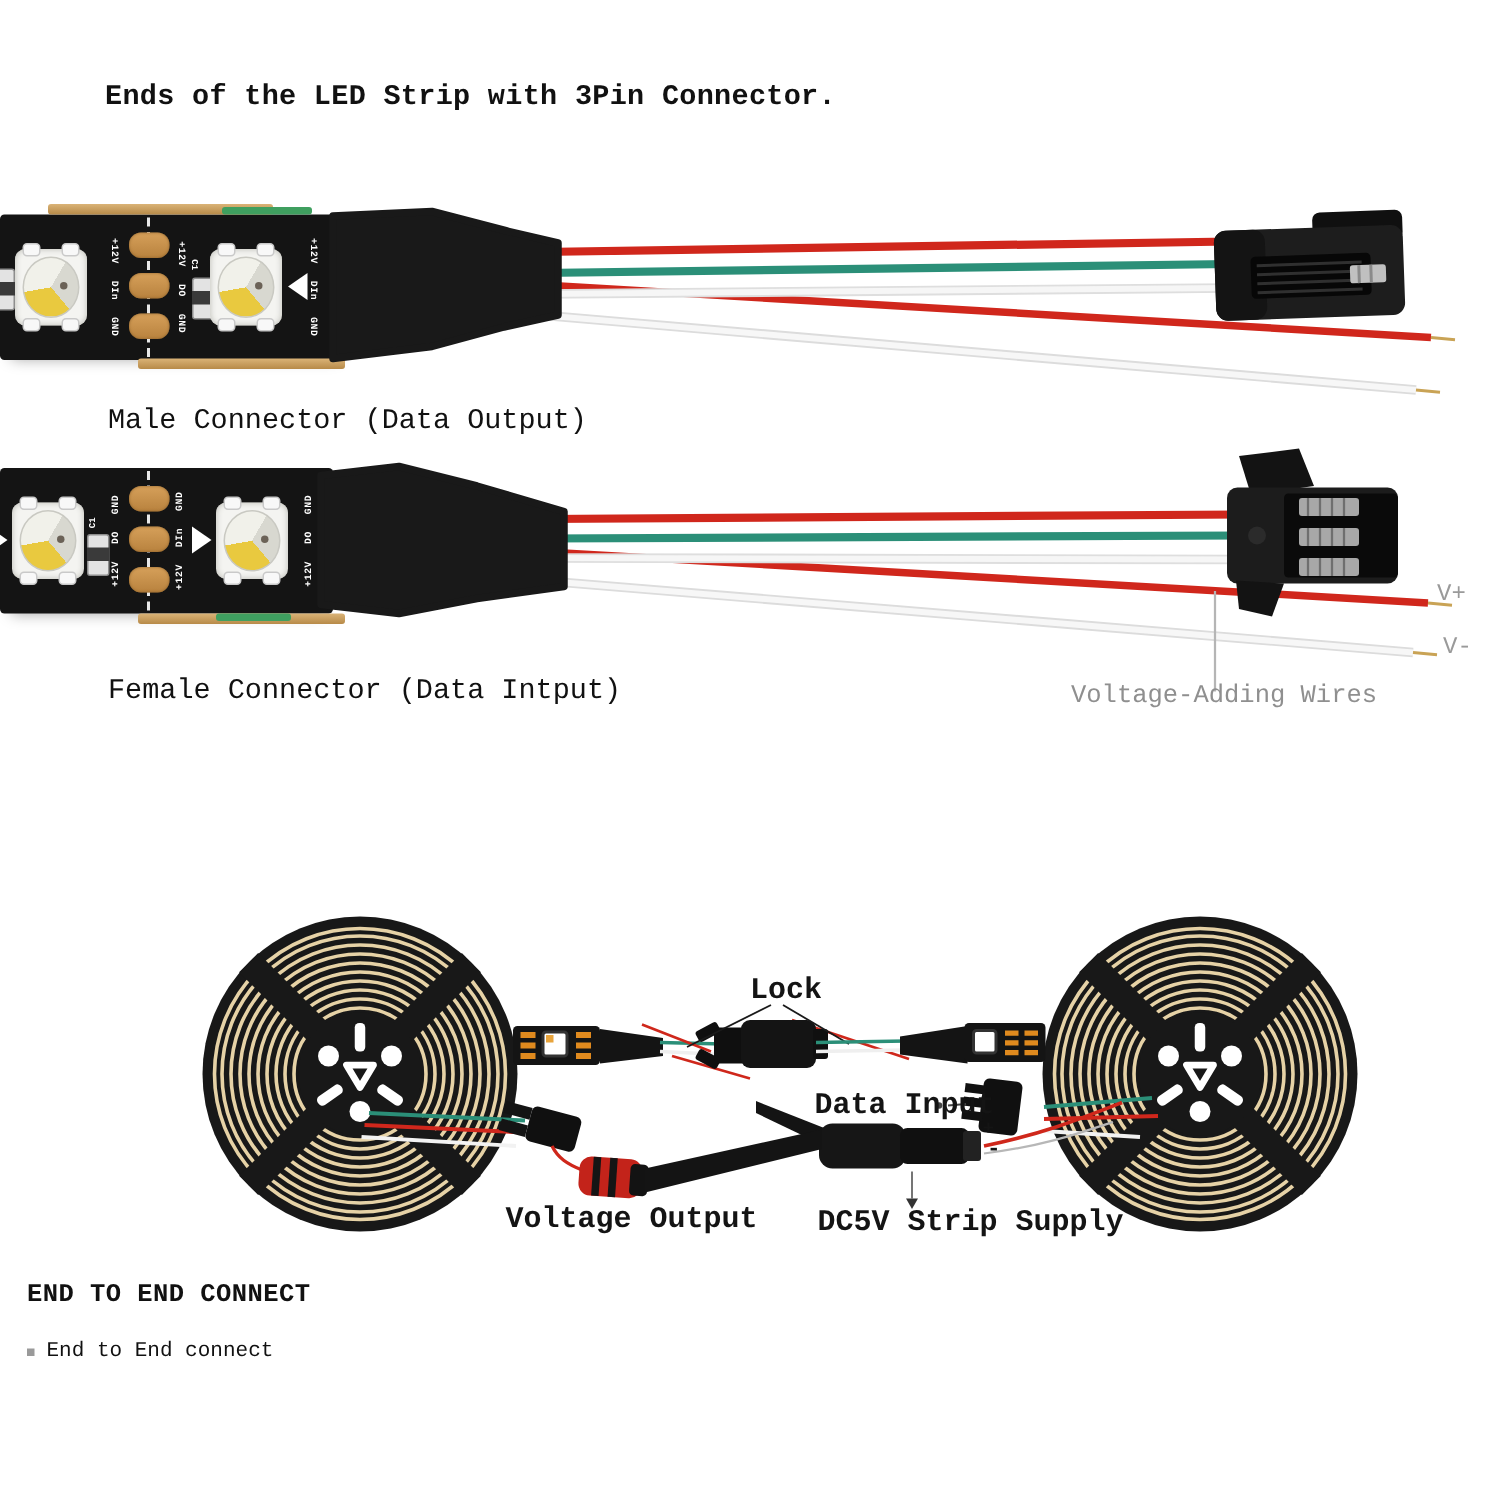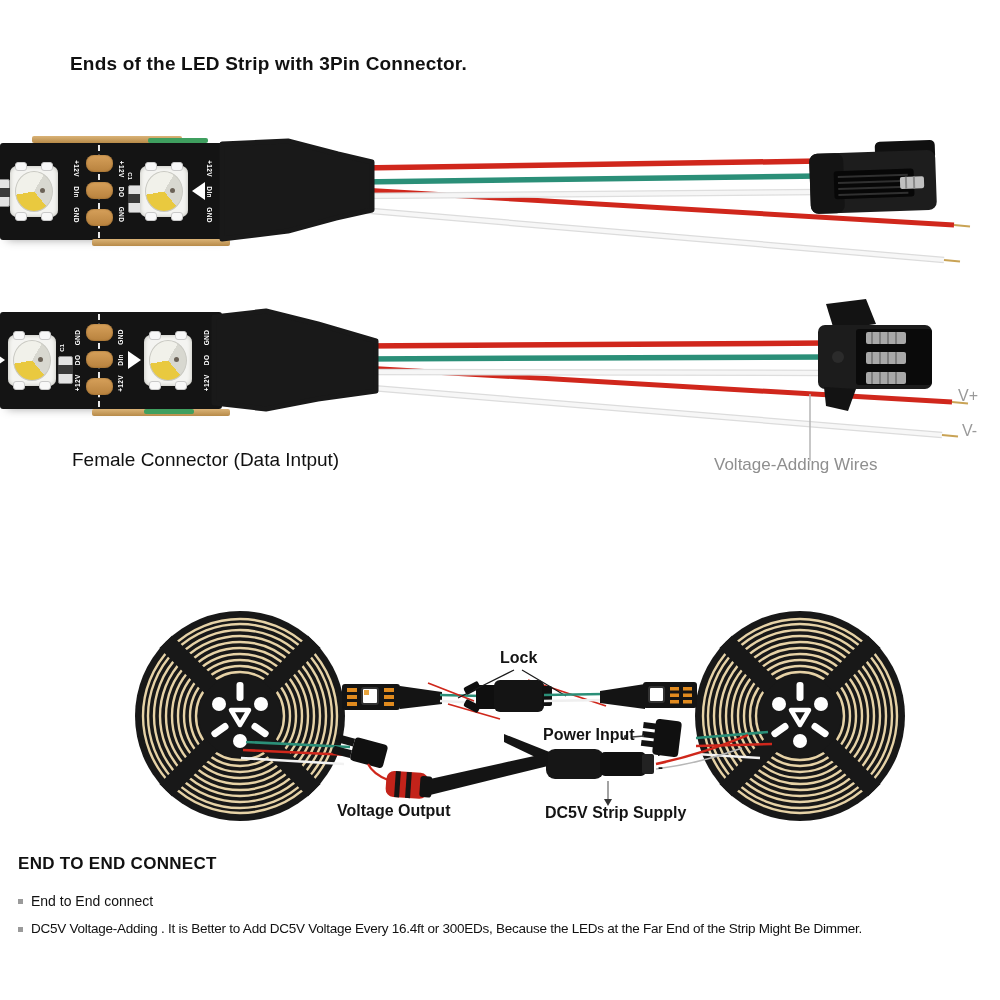--- a/index.html
+++ b/index.html
@@ -5,7 +5,7 @@
   html,body { margin:0; padding:0; background:#fff; }
   .screen {
     position:relative; width:995px; height:1000px; background:#ffffff;
-    overflow:hidden; font-family:Liberation Sans, sans-serif; color:#111;
+    overflow:hidden; font-family:Liberation Mono, monospace; color:#111;
   }
   .abs { position:absolute; }
 

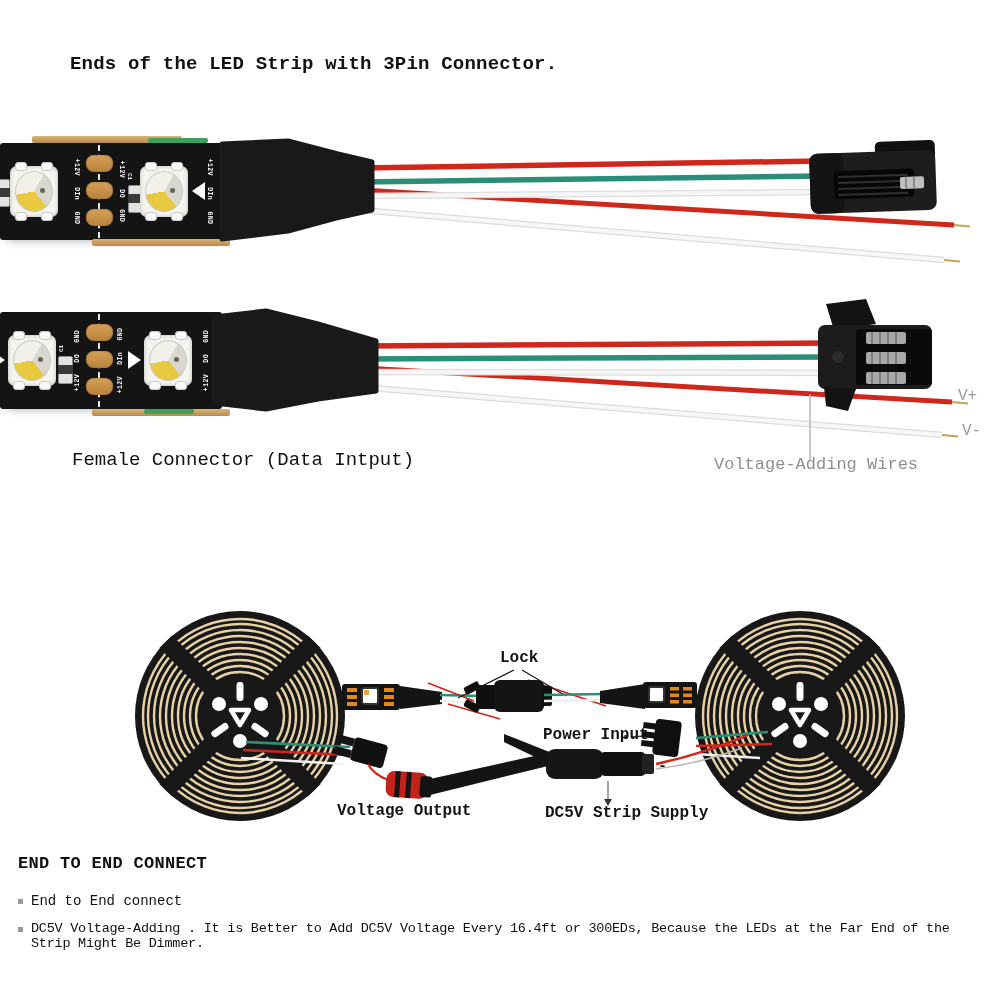--- a/index.html
+++ b/index.html
@@ -321,6 +321,7 @@
   </svg>
 
   <div class="abs title">Ends of the LED Strip with 3Pin Connector.</div>
+  <div class="abs male-label">Male Connector (Data Output)</div>
   <div class="abs female-label">Female Connector (Data Intput)</div>
   <div class="abs vw-label">Voltage-Adding Wires</div>
   <div class="abs v-plus">V+</div>

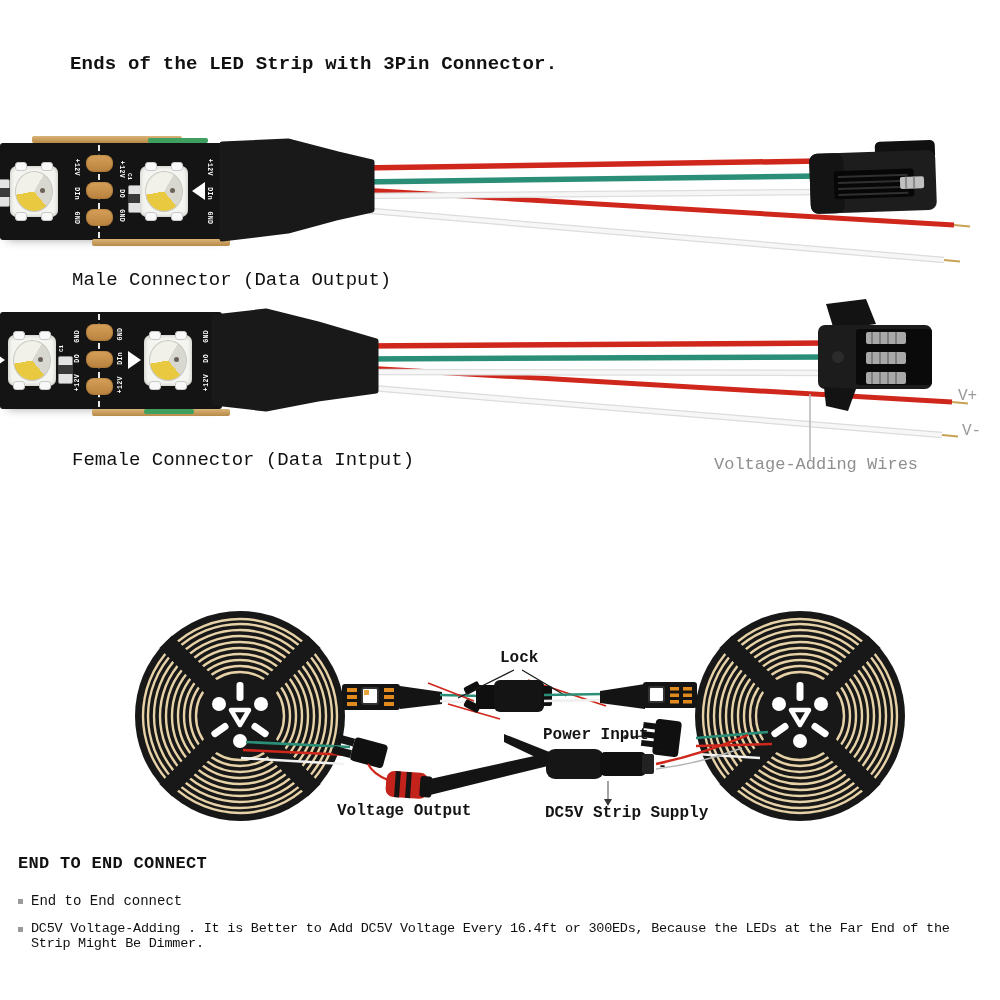--- a/index.html
+++ b/index.html
@@ -16,7 +16,7 @@
   .vw-label    { left:714px; top:455px; font-size:17px; color:#8f8f8f; }
   .v-plus      { left:958px; top:387px; font-size:16px; color:#9a9a9a; }
   .v-minus     { left:962px; top:422px; font-size:16px; color:#9a9a9a; }
-  .dg-label    { font-size:16px; font-weight:bold; color:#141414; }
+  .dg-label    { font-size:20px; font-weight:bold; color:#141414; }
   .lock-label  { left:500px; top:649px; }
   .di-label    { left:543px; top:726px; }
   .ps-label    { left:545px; top:804px; }

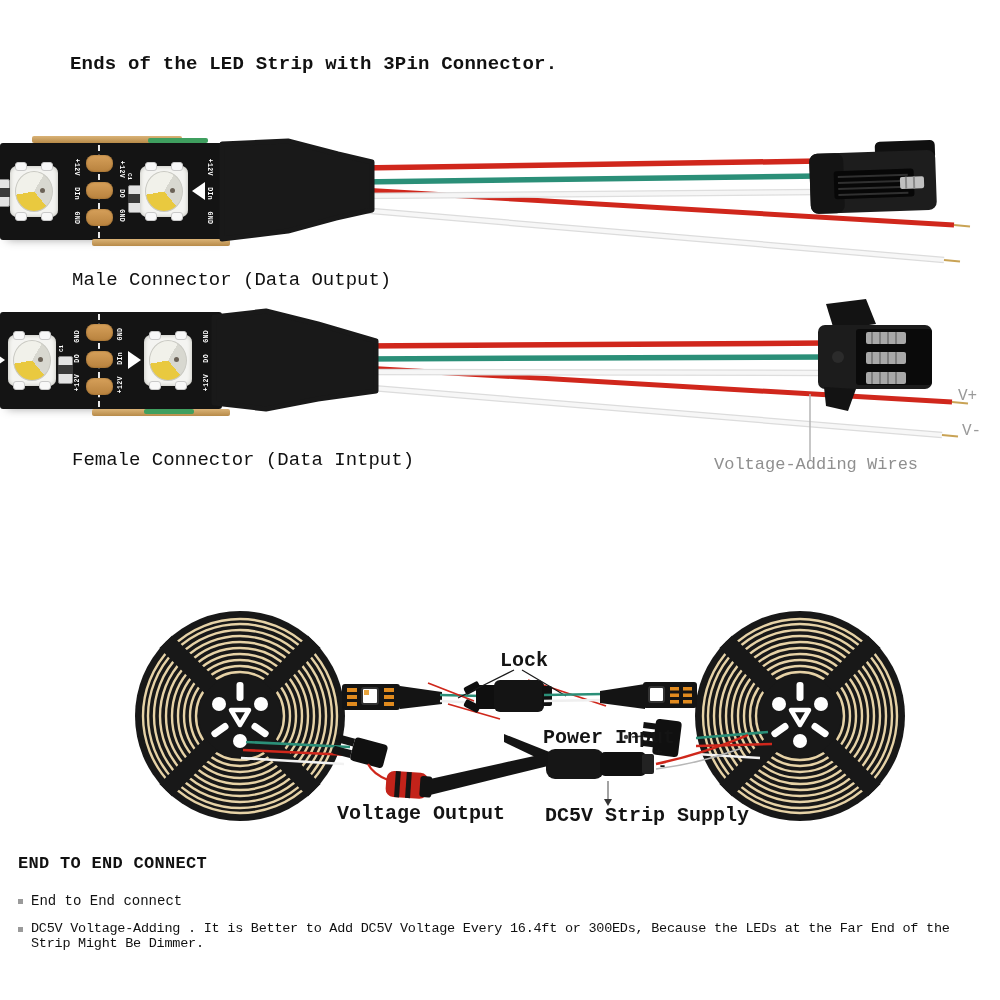--- a/index.html
+++ b/index.html
@@ -328,7 +328,7 @@
   <div class="abs v-minus">V-</div>
 
   <div class="abs dg-label lock-label">Lock</div>
-  <div class="abs dg-label di-label">Power Input</div>
+  <div class="abs dg-label di-label">Data Input</div>
   <div class="abs dg-label ps-label">DC5V Strip Supply</div>
   <div class="abs dg-label va-label">Voltage Output</div>
   <div class="abs dg-label plus-label">+</div>

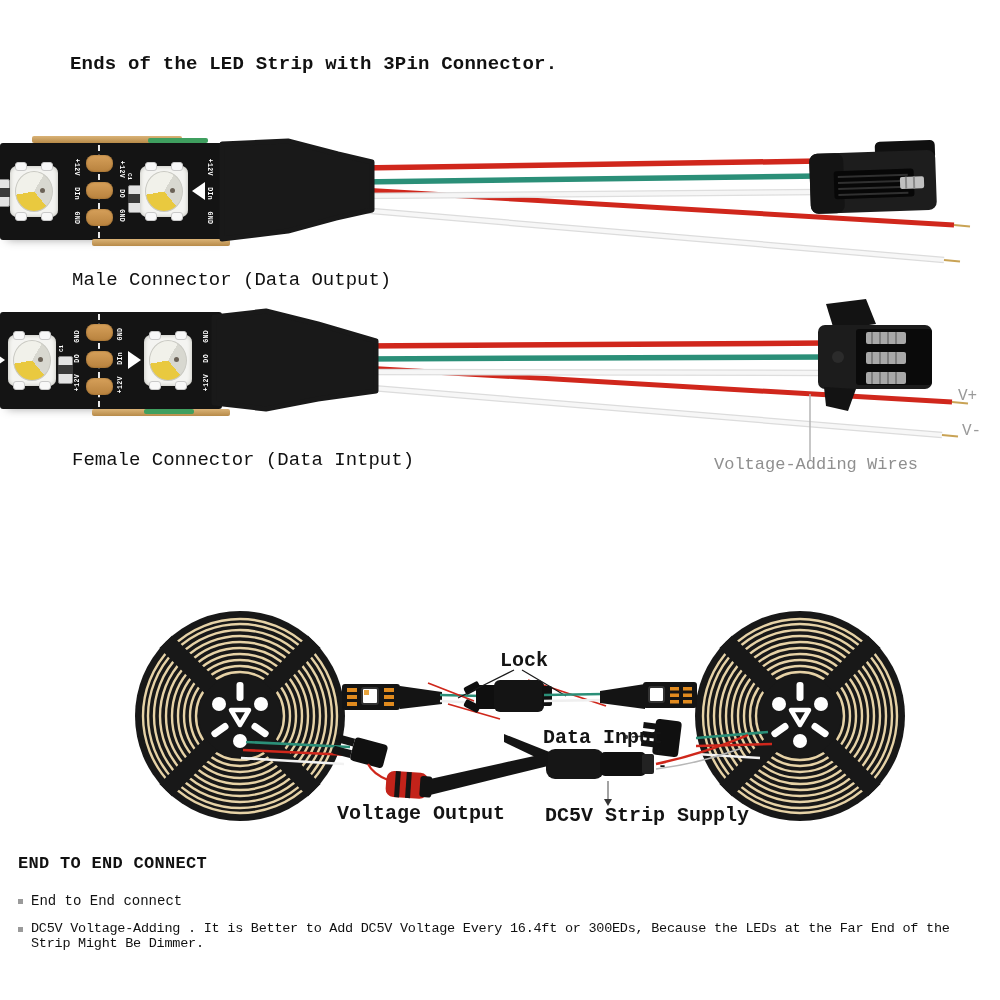--- a/index.html
+++ b/index.html
@@ -339,10 +339,6 @@
     <span class="sq"></span>
     <span>End to End connect</span>
   </div>
-  <div class="abs bullet-row b2">
-    <span class="sq"></span>
-    <span>DC5V Voltage-Adding . It is Better to Add DC5V Voltage Every 16.4ft or 300EDs, Because the LEDs at the Far End of the Strip Might Be Dimmer.</span>
-  </div>
 
 </div>
 

